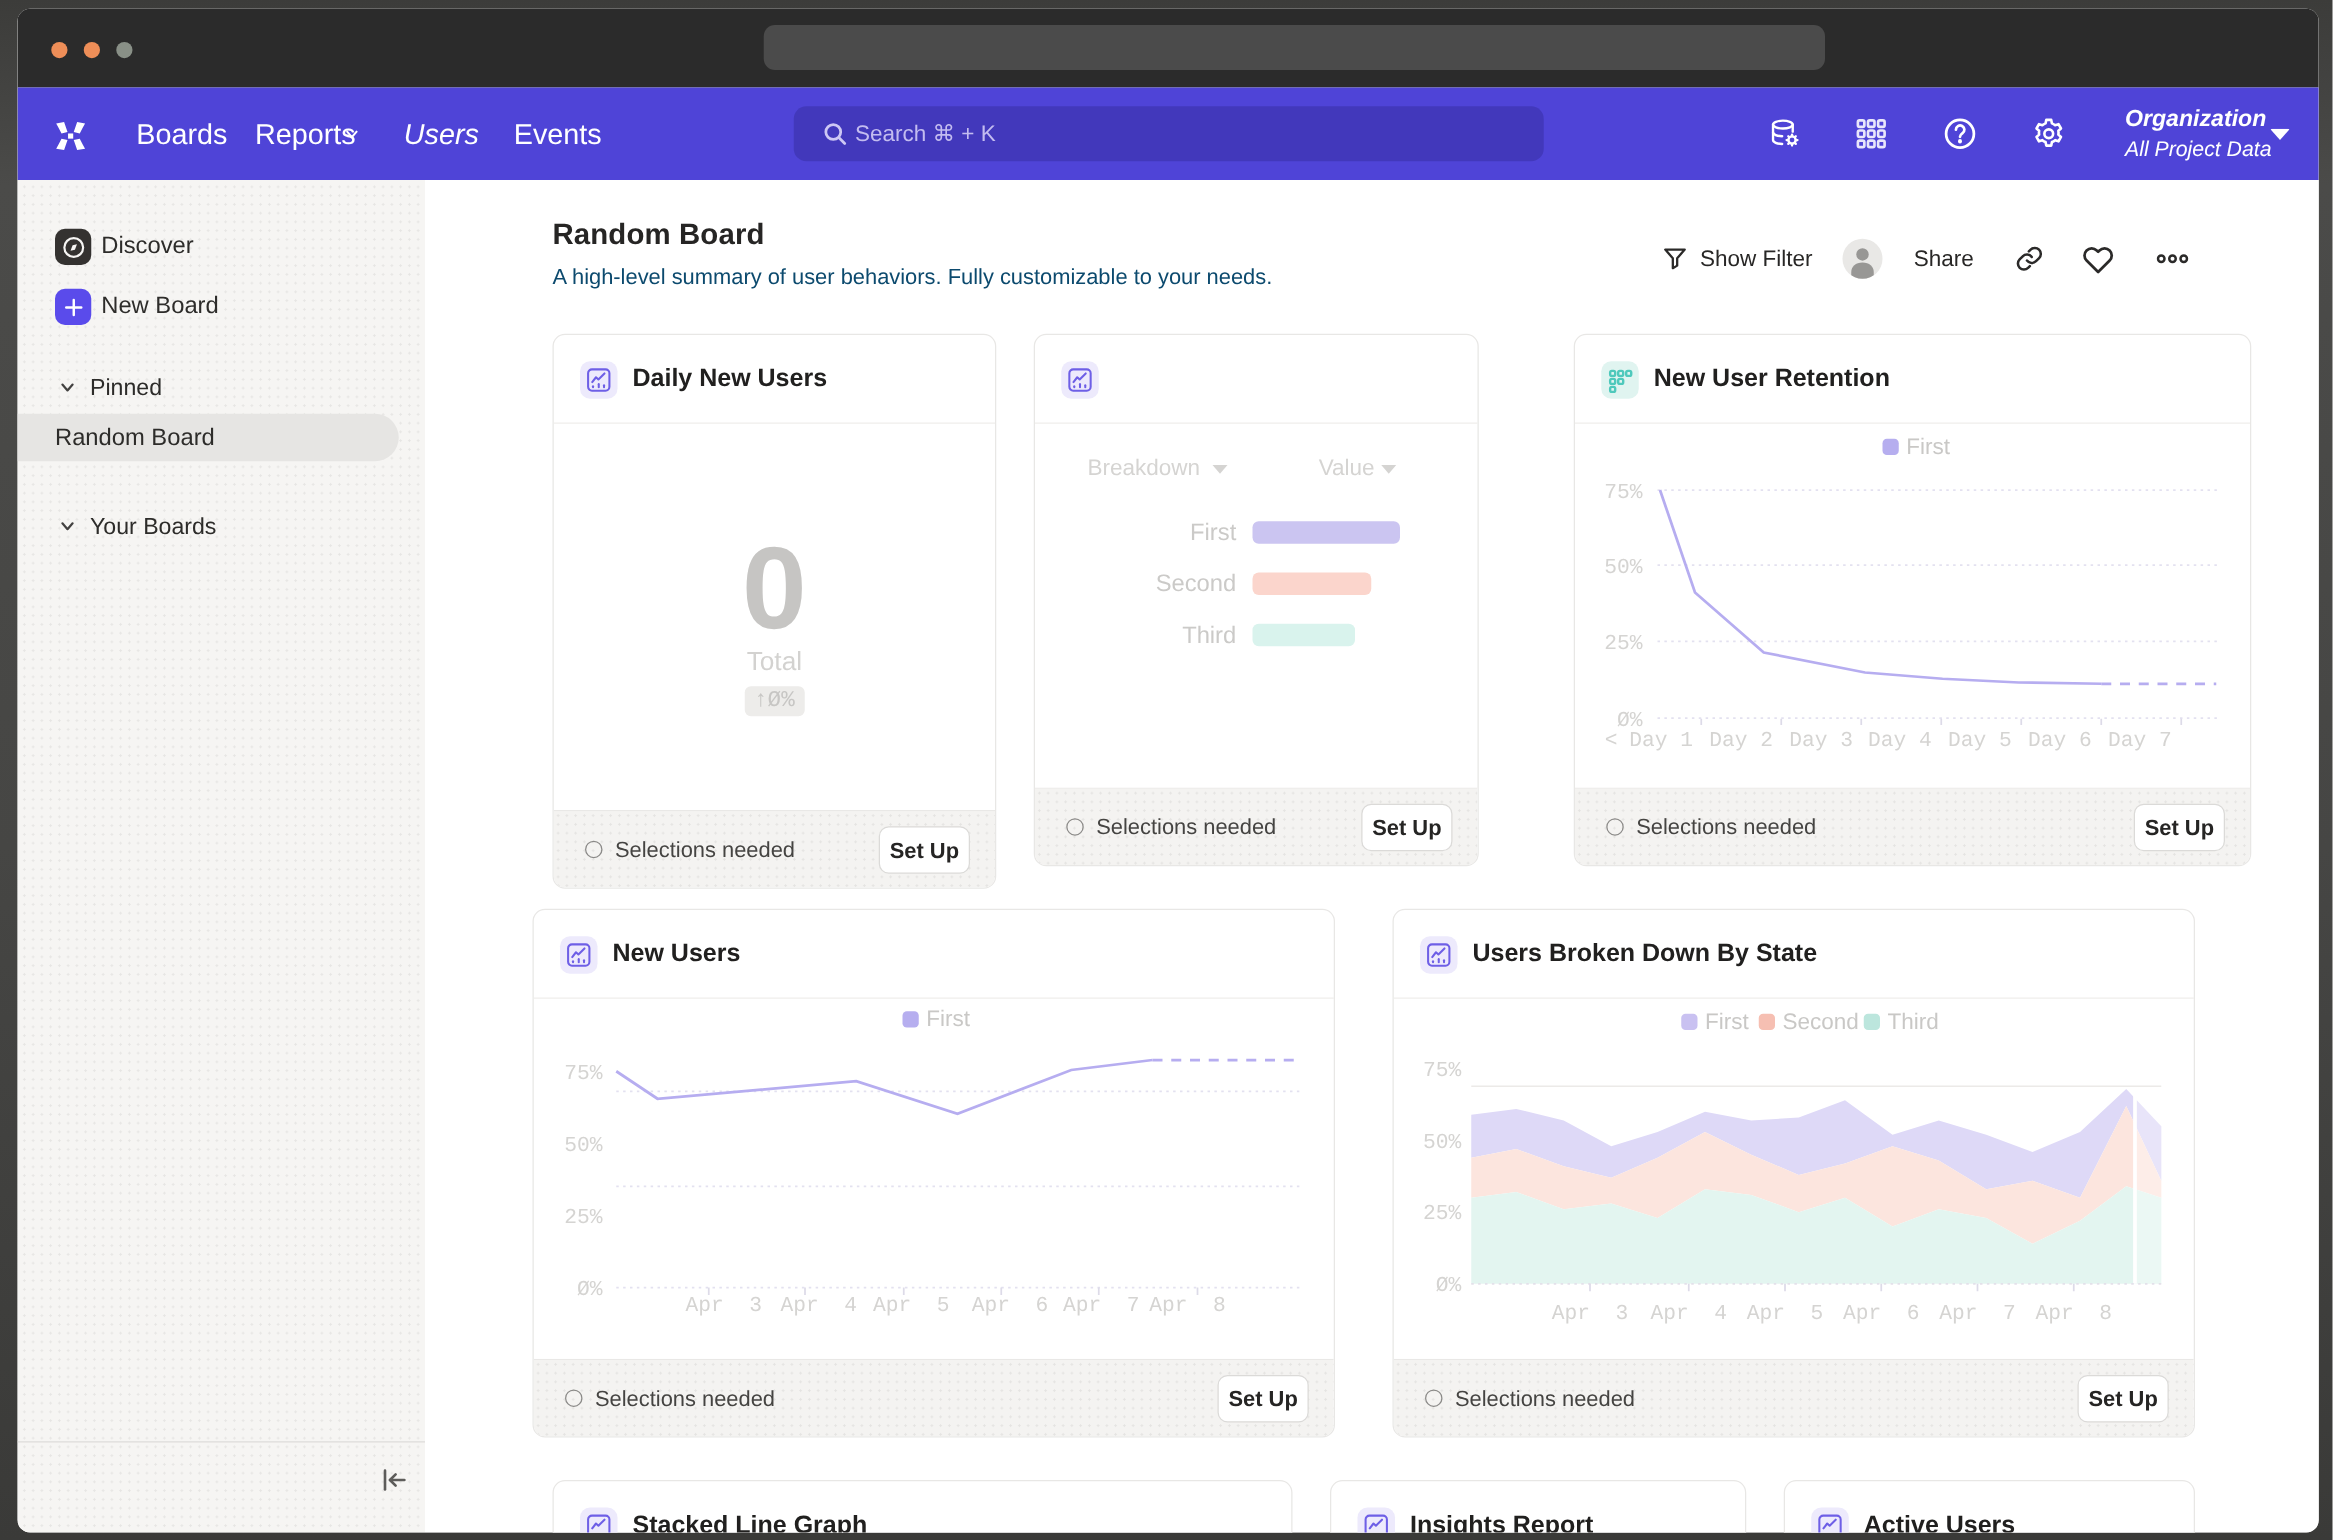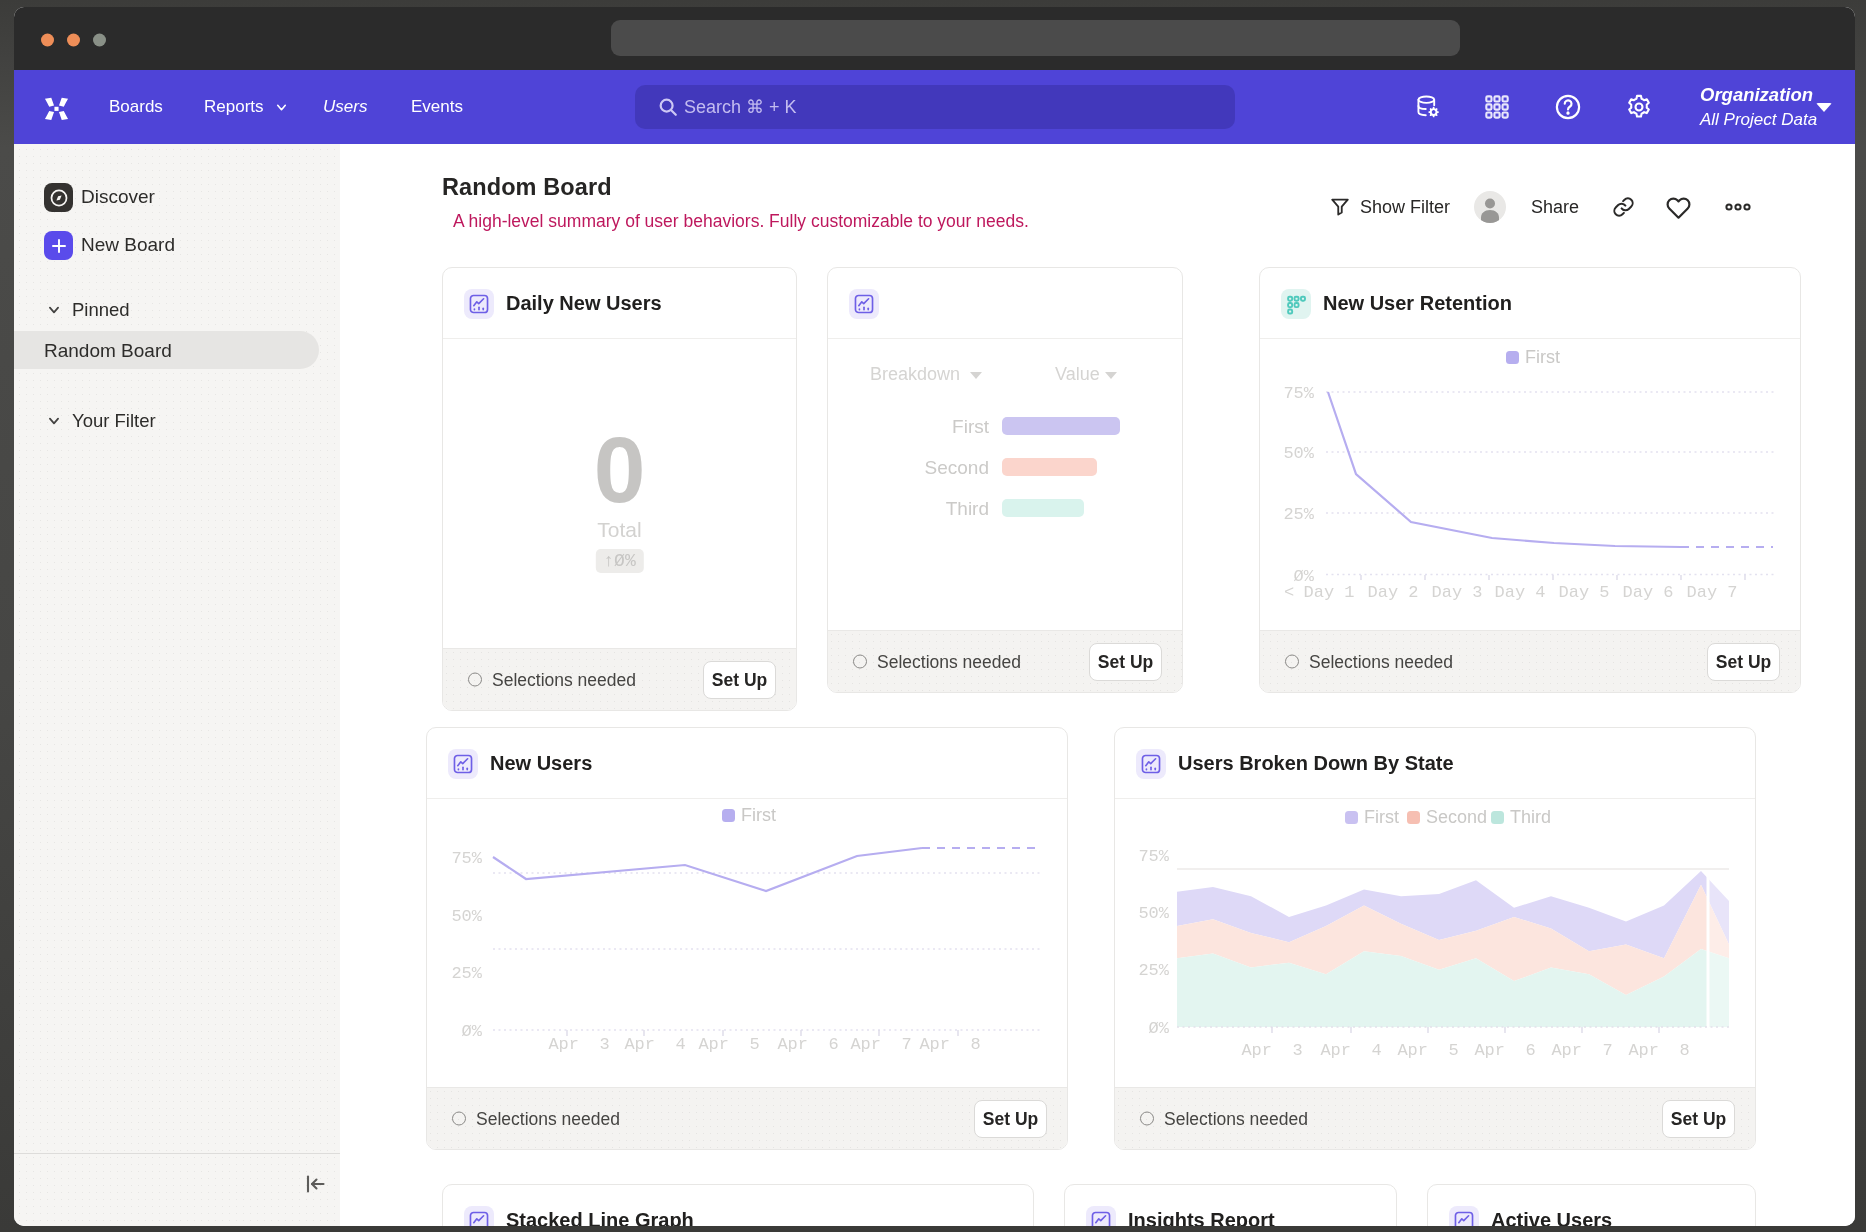--- a/index.html
+++ b/index.html
@@ -12,7 +12,7 @@
 #urlbar { position:absolute; left:597px; top:13px; width:849px; height:36px; border-radius:9px; background:#4b4b4b; }
 
 #nav { position:absolute; left:0; top:63px; width:100%; height:74px; background:#4f44d7; }
-#nav .menu { position:absolute; top:0; height:74px; line-height:74px; color:#fff; font-size:17px; font-weight:500; }
+#nav .menu { position:absolute; top:0; height:74px; line-height:74px; color:#fff; font-size:23px; font-weight:500; }
 #logo { position:absolute; left:26px; top:22px; }
 #search { position:absolute; left:621px; top:15px; width:600px; height:44px; border-radius:10px; background:rgba(8,2,55,0.17); }
 #search .ph { position:absolute; left:49px; top:0; line-height:44px; font-size:18px; color:#c3bcf0; }

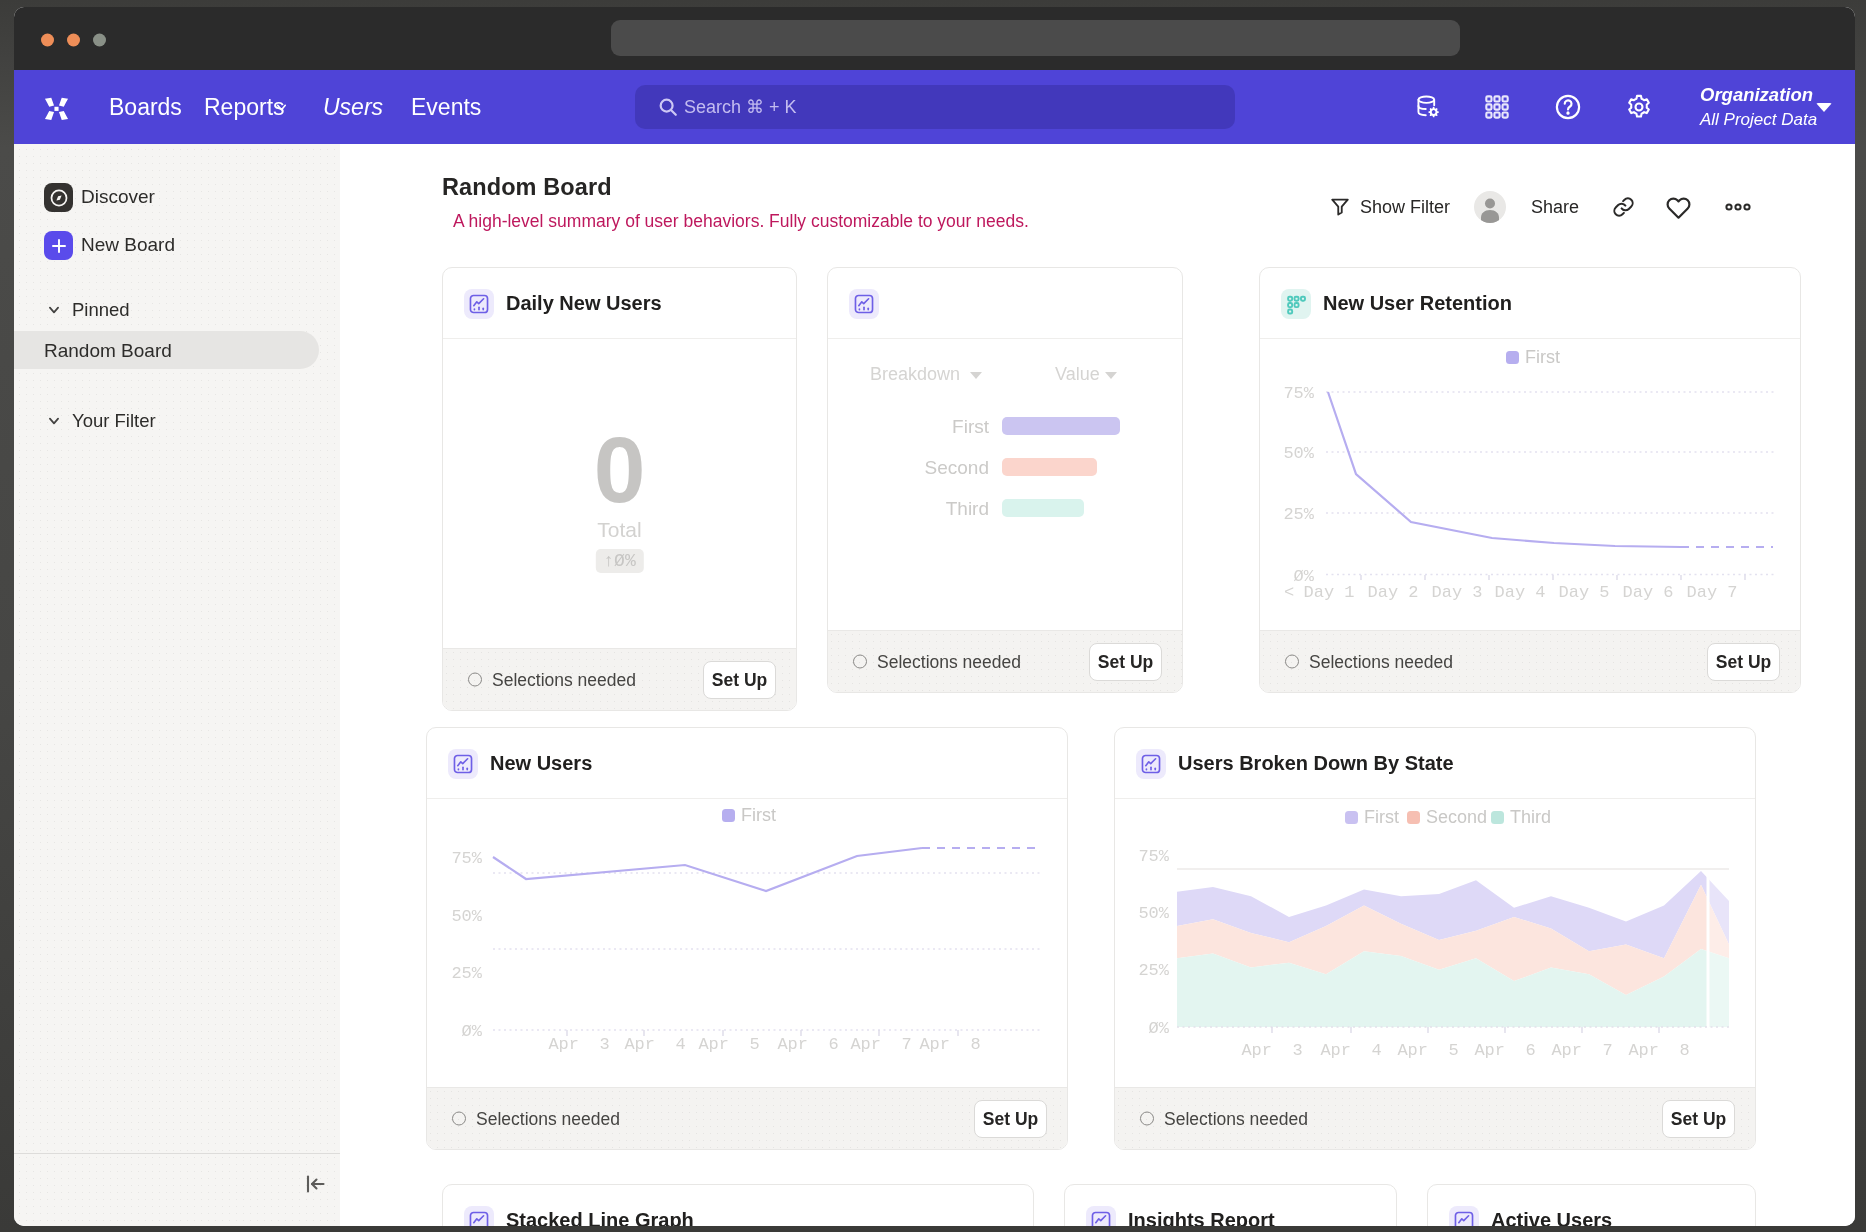--- a/index.html
+++ b/index.html
@@ -32,7 +32,7 @@
 
 #main { position:absolute; left:326px; top:137px; width:1515px; height:1082px; background:#fff; }
 #main h1 { position:absolute; left:102px; top:30px; font-size:23.5px; font-weight:700; color:#262524; letter-spacing:0.1px; }
-#main .sub { position:absolute; left:113px; top:67px; font-size:17.5px; color:#be185d; }
+#main .sub { position:absolute; left:102px; top:67px; font-size:17.5px; color:#0c4a6e; }
 .ctrl { position:absolute; top:63px; transform:translateY(-50%); font-size:18px; font-weight:500; color:#282726; }
 
 .card { position:absolute; background:#fff; border:1px solid #e8e7e5; border-radius:10px; }

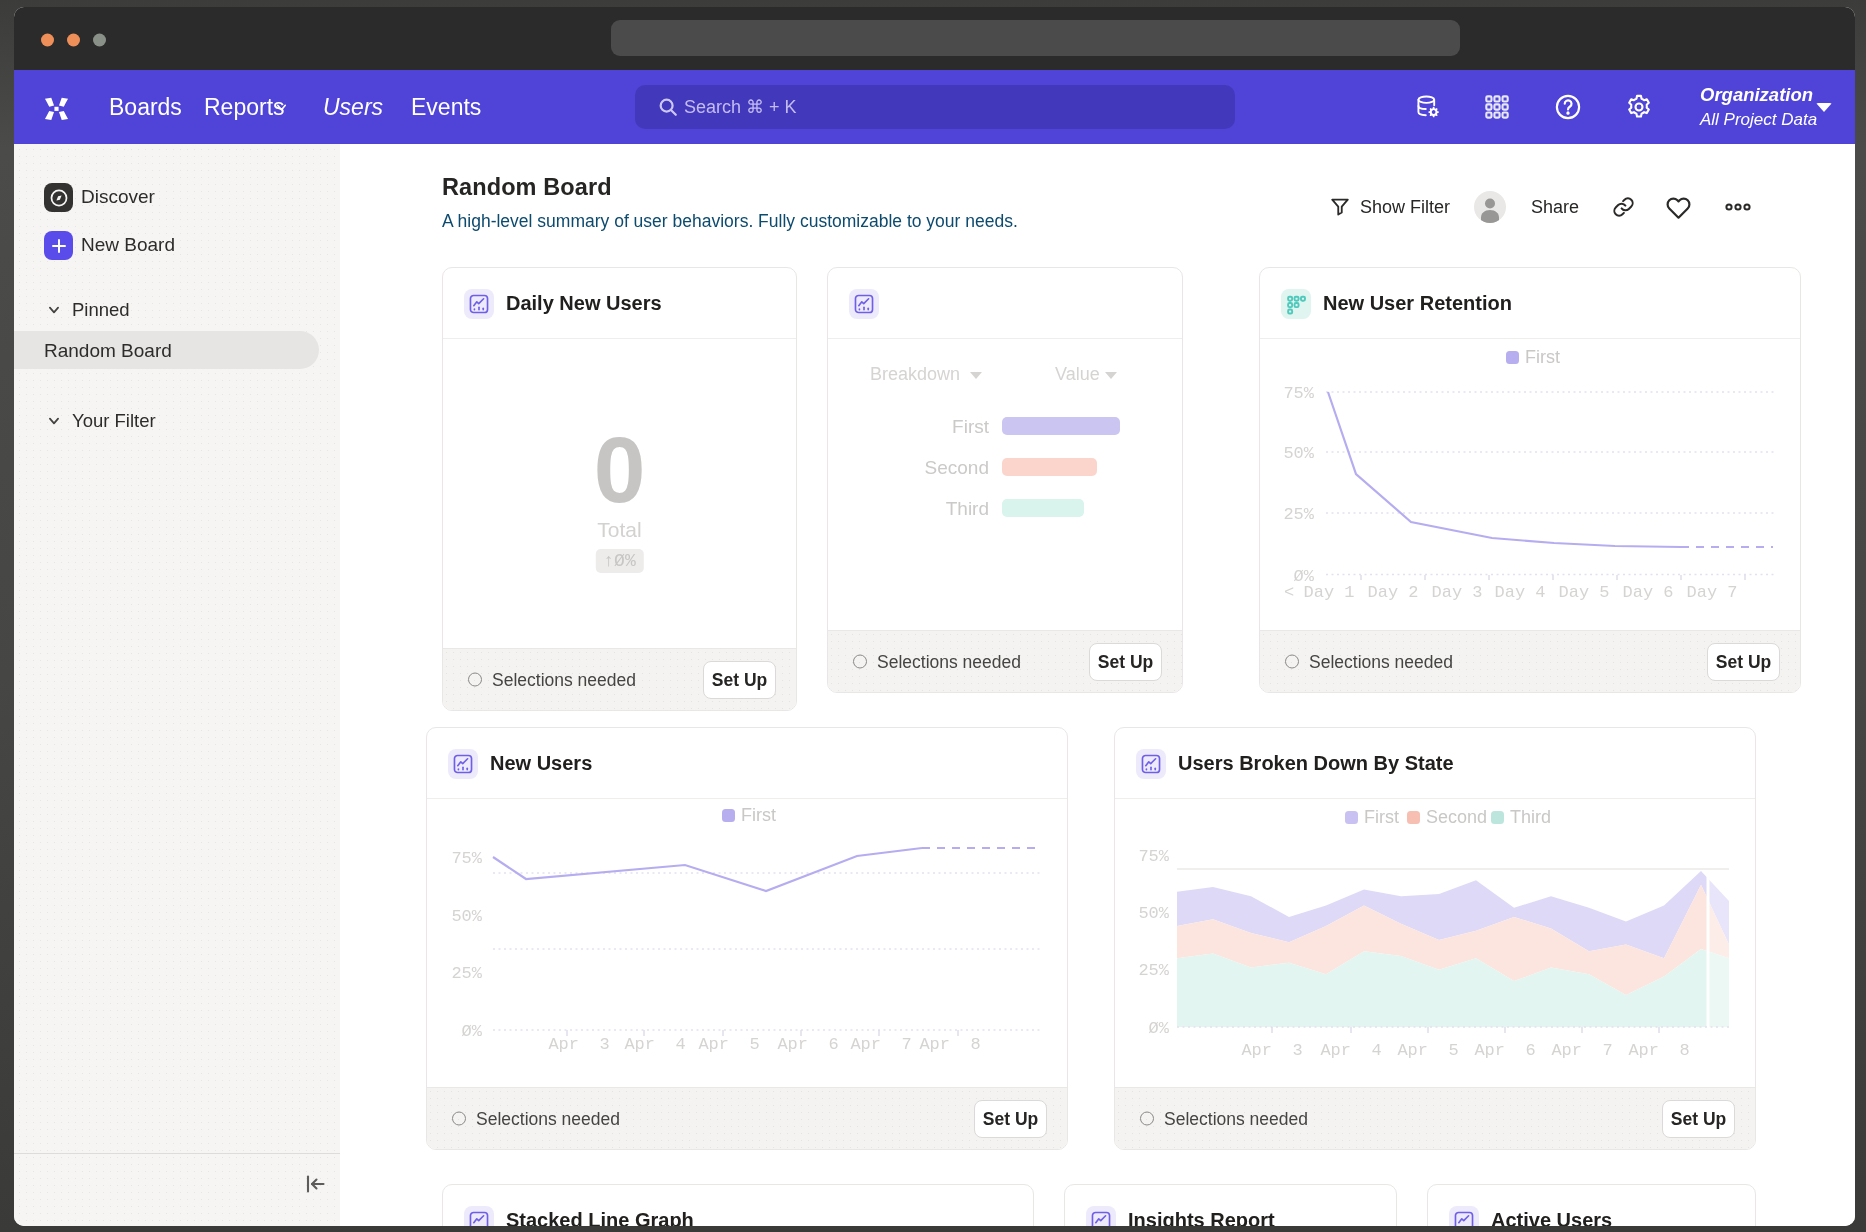--- a/index.html
+++ b/index.html
@@ -145,7 +145,7 @@
     <svg style="position:absolute;left:33px;top:270px;" width="14" height="14" viewBox="0 0 24 24" fill="none" stroke="#434241" stroke-width="3" stroke-linecap="round" stroke-linejoin="round">
         <polyline points="5,8 12,16 19,8"></polyline>
       </svg>
-    <div class="slabel" style="position:absolute;left:58px;top:266px;font-size:18.5px;">Your Filter</div>
+    <div class="slabel" style="position:absolute;left:58px;top:266px;font-size:18.5px;">Your Boards</div>
     <div id="sidefoot">
       <svg style="position:absolute;right:13px;top:18px;" width="24" height="24" viewBox="0 0 24 24" fill="none" stroke="#5d5c5a" stroke-width="2.1" stroke-linecap="round" stroke-linejoin="round">
         <line x1="5" y1="4.5" x2="5" y2="19.5"></line>

